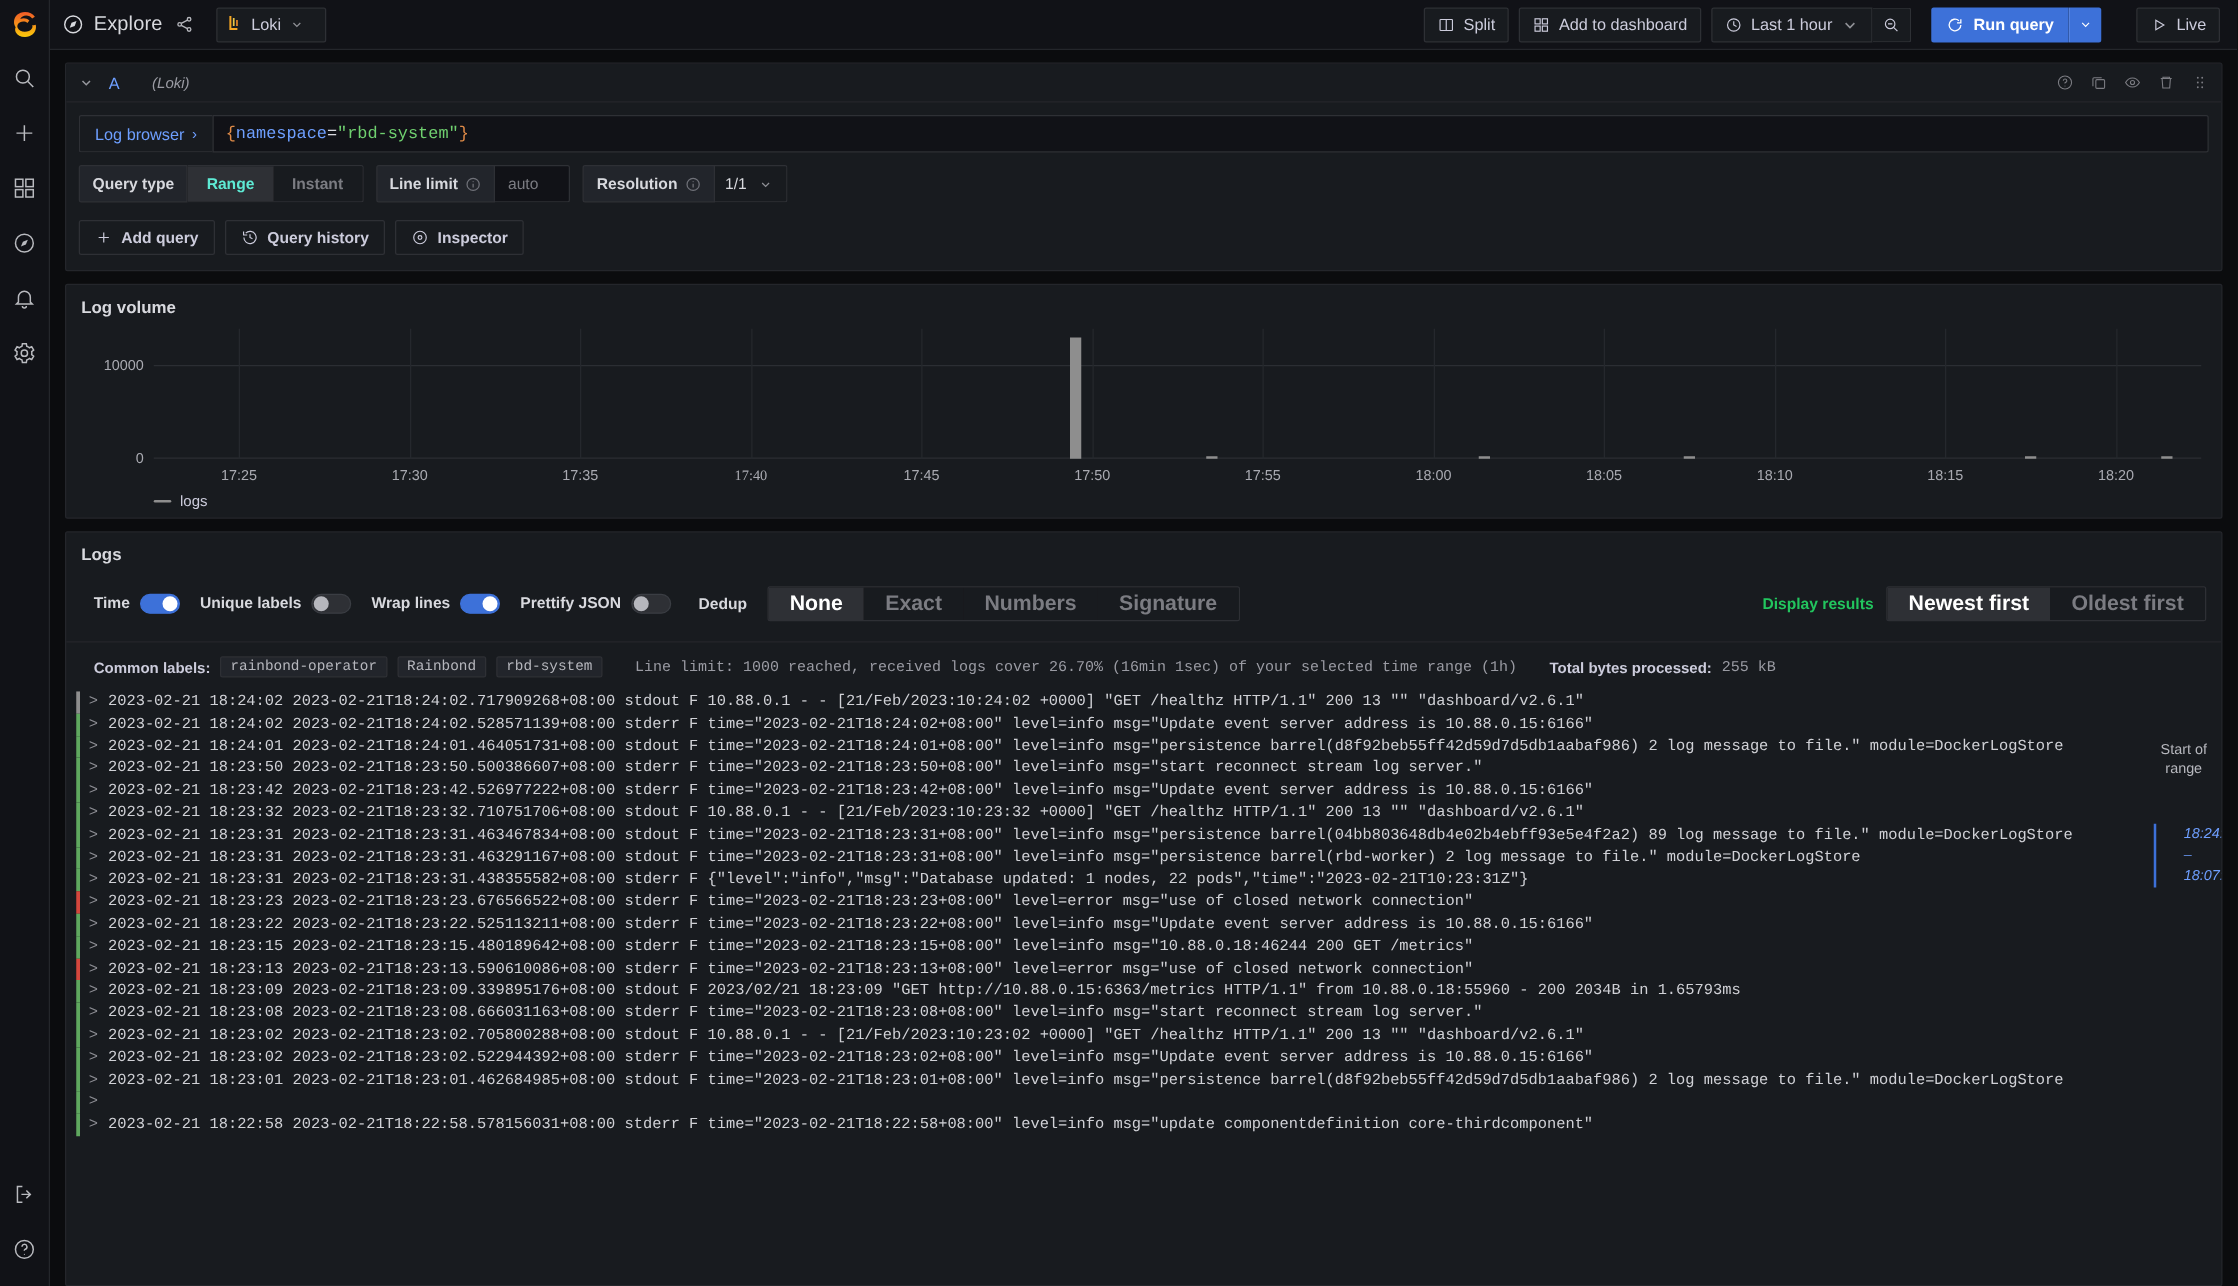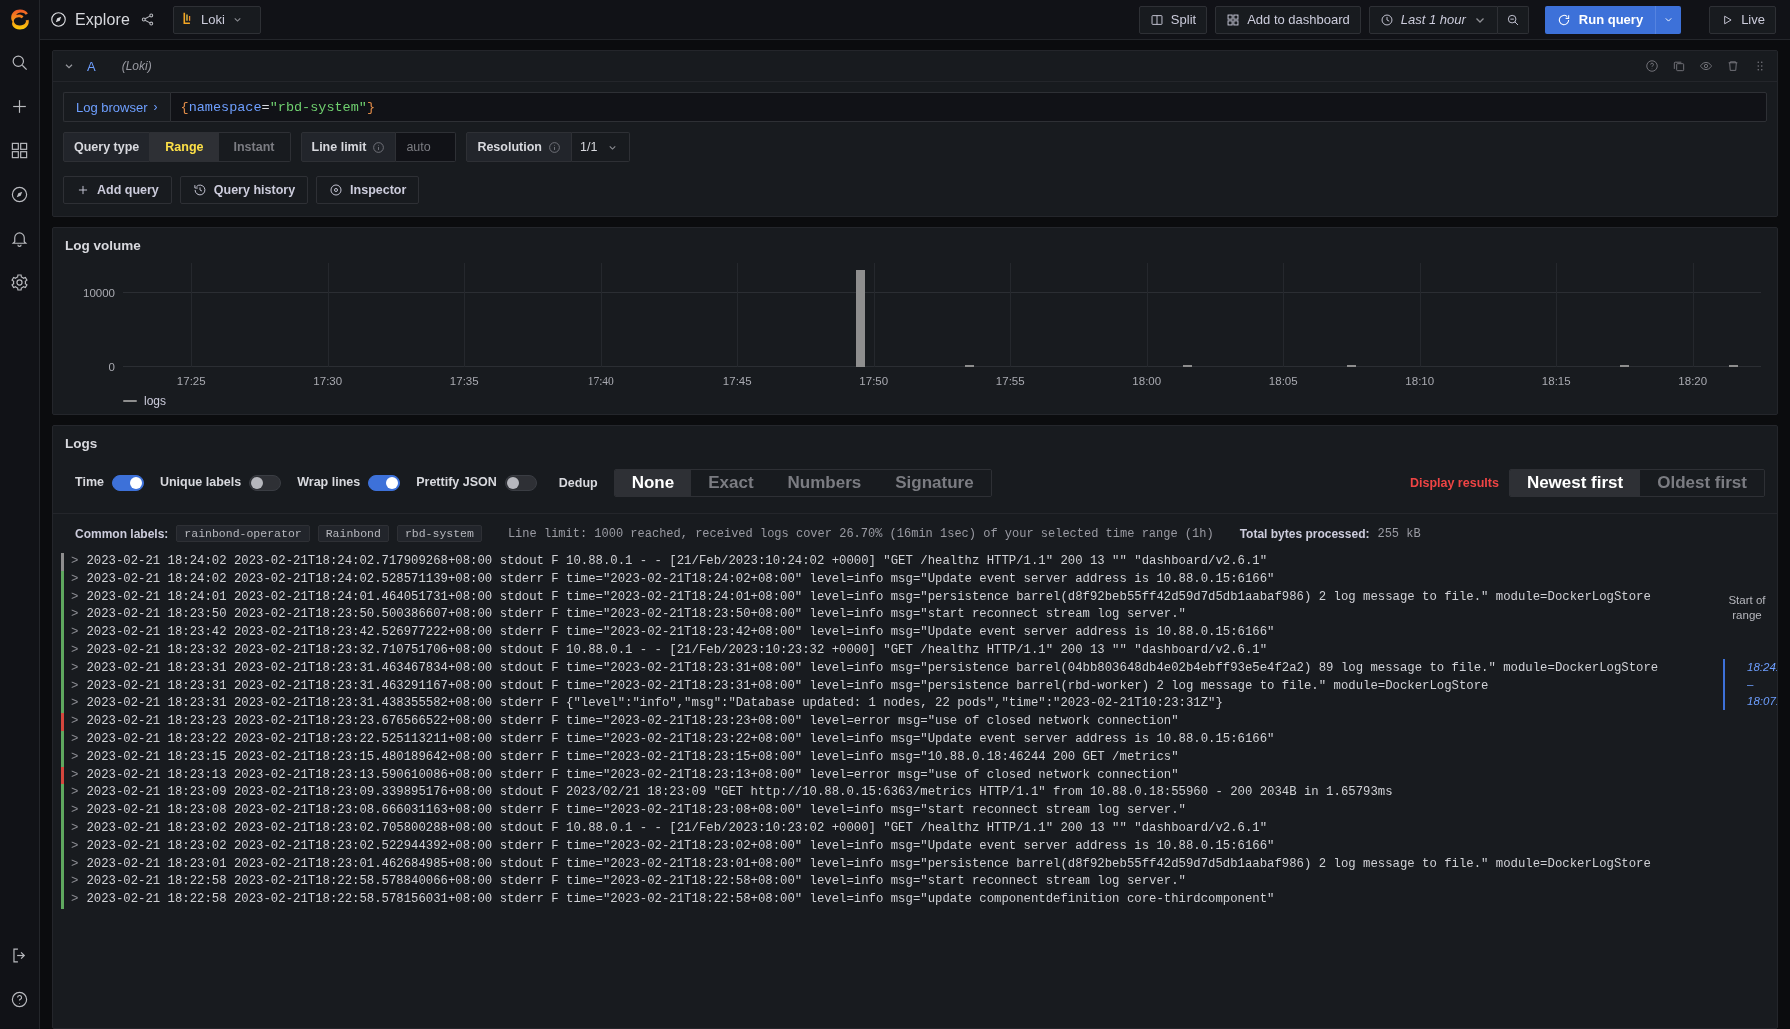--- a/index.html
+++ b/index.html
@@ -63,7 +63,7 @@
     color: #ccccdc; font-size: 13px; cursor: pointer; white-space: nowrap;
   }
   .tb-btn svg { width: 14px; height: 14px; stroke: #ccccdc; fill: none; stroke-width: 1.6; }
-  .time-group { display: flex; align-items: flex-start; font-style: italic; }
+  .time-group { display: flex; align-items: flex-start; }
   .time-group .tb-btn { border-radius: 2px 0 0 2px; }
   .zoom-out-btn {
     width: 31px; height: 28px; display: flex; align-items: center; justify-content: center;

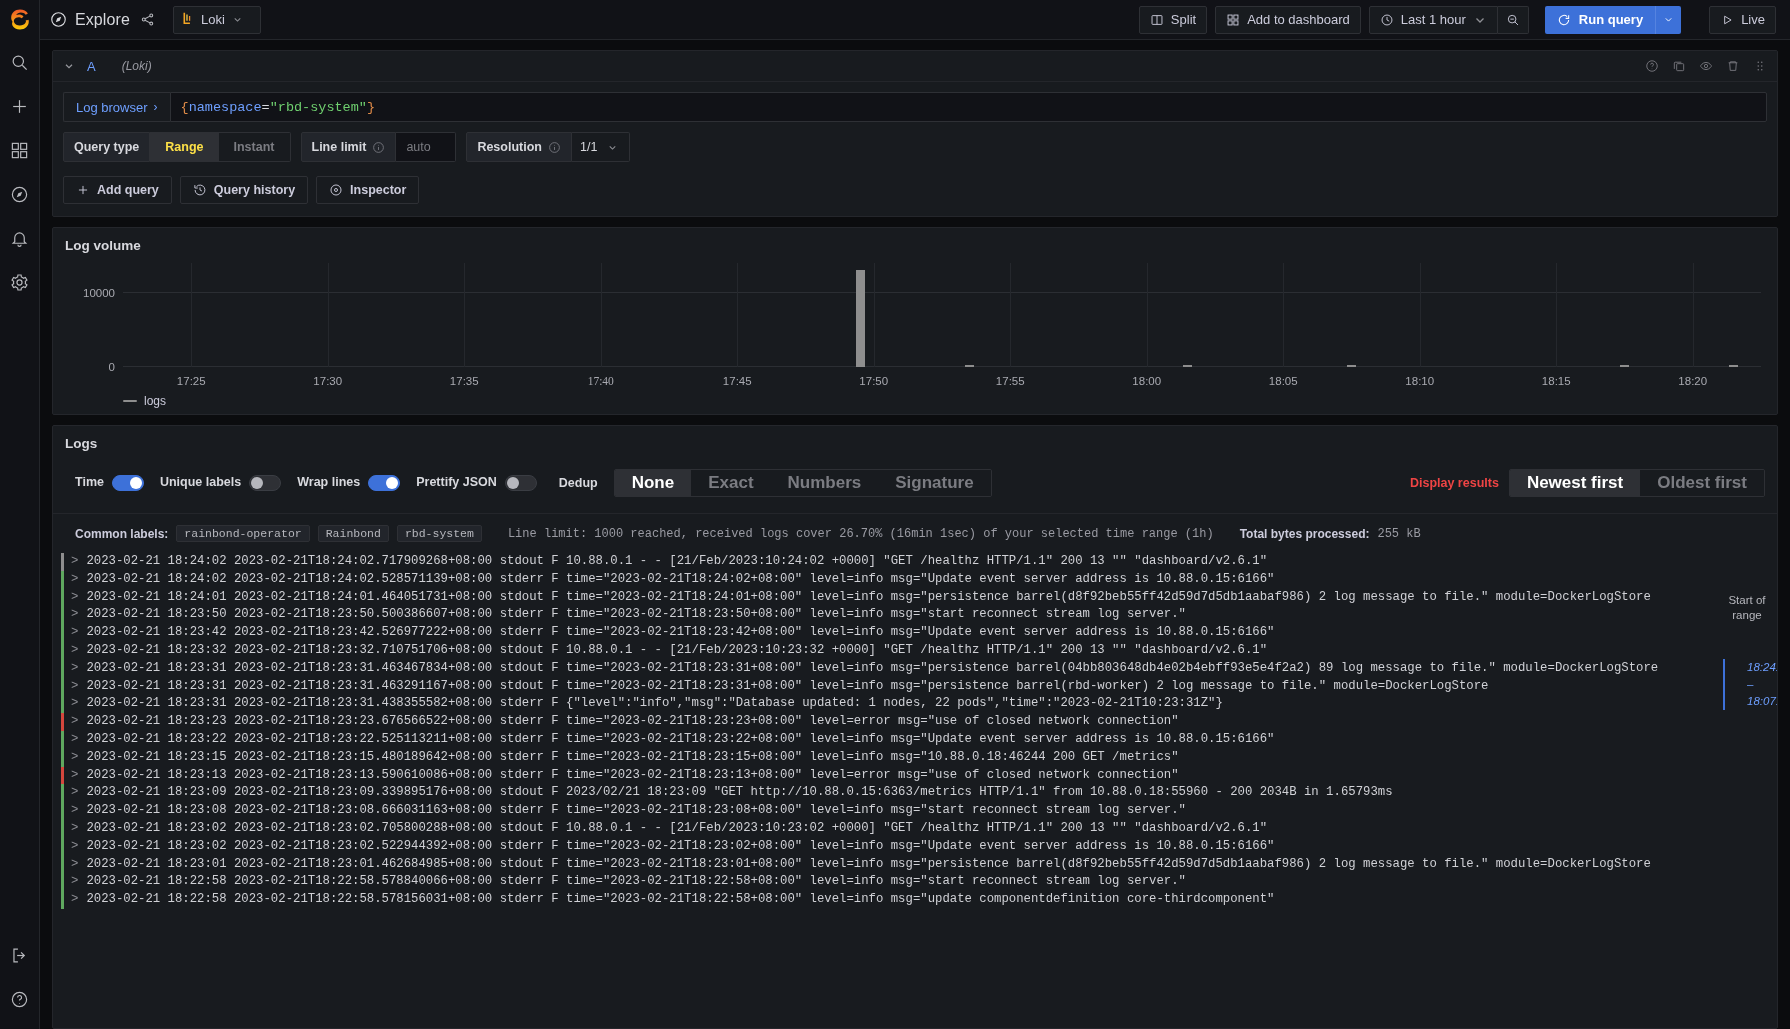--- a/index.html
+++ b/index.html
@@ -143,7 +143,7 @@
     display: flex; align-items: center; padding: 0 15px;
     font-size: 12.5px; color: #7b7c82; background: #181b1f; cursor: pointer; font-weight: 600;
   }
-  .seg.active { background: #2e3035; color: #fde047; }
+  .seg.active { background: #2e3035; color: #5eead4; }
   .opt-input {
     height: 30px; width: 60px;
     background: #111217; border: 1px solid #2e3035; border-left: none; border-radius: 0 2px 2px 0;

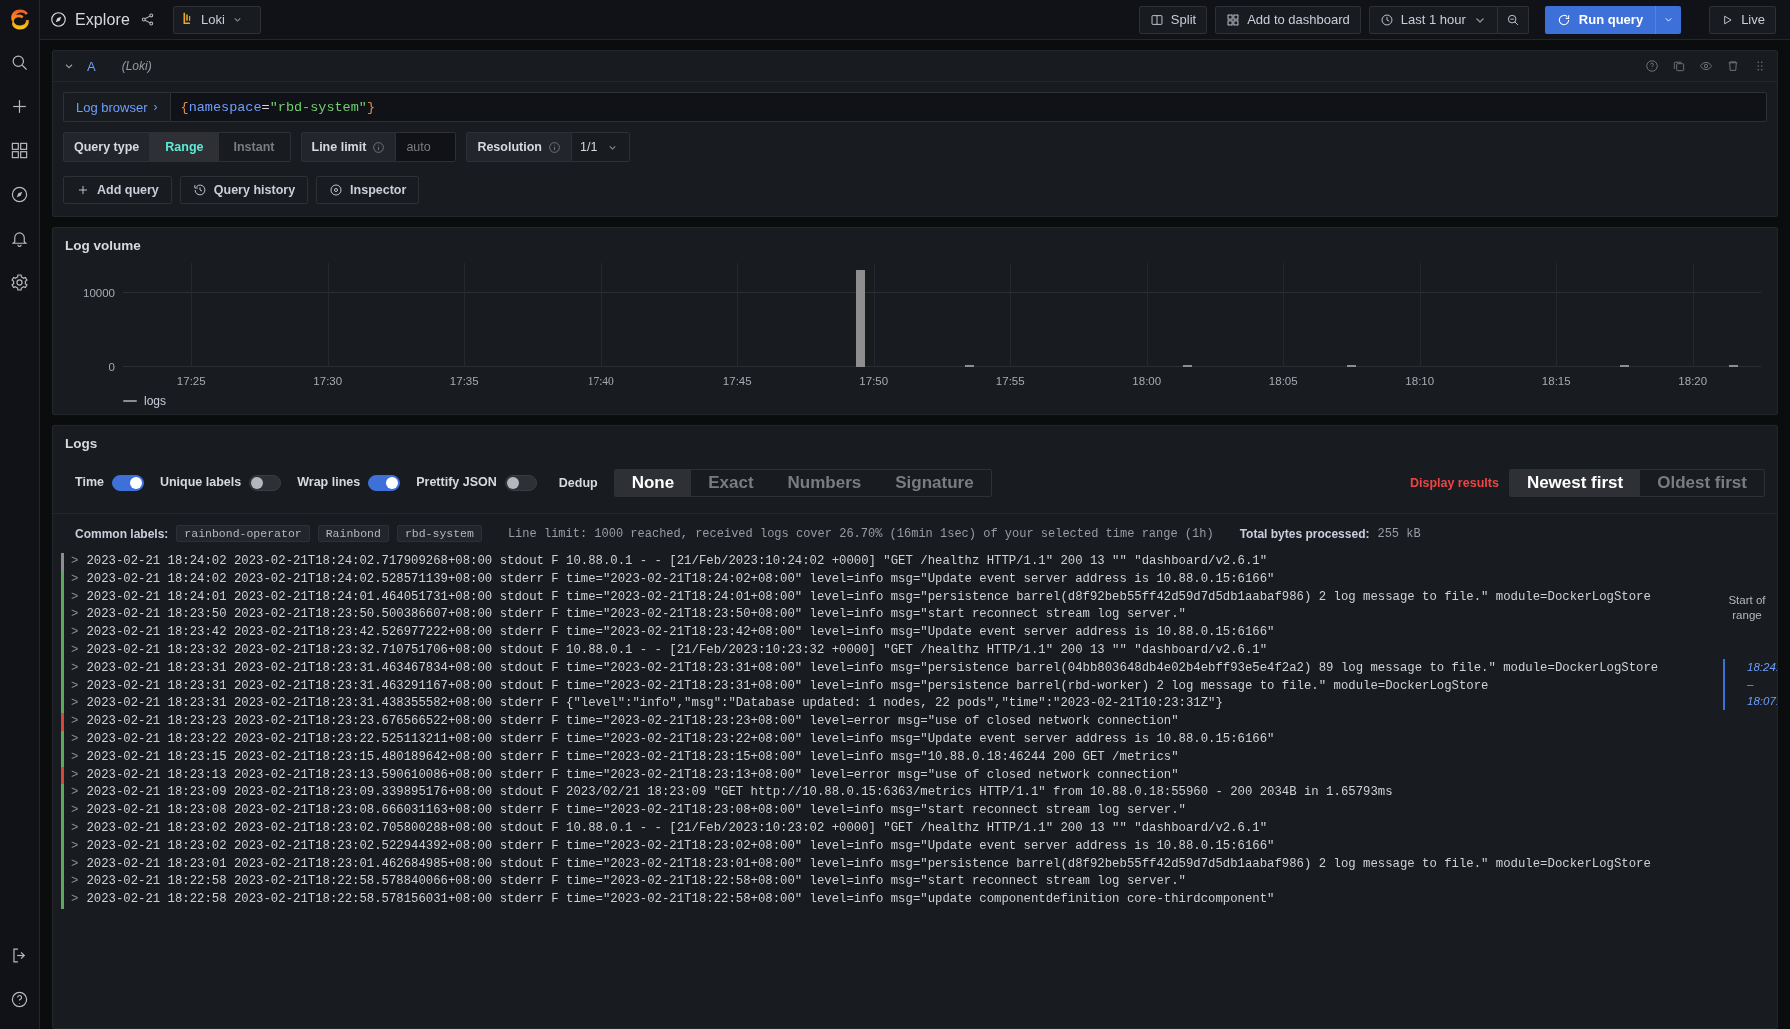--- a/index.html
+++ b/index.html
@@ -213,7 +213,7 @@
   .radio-opt { display: flex; align-items: center; padding: 0 17px; font-size: 17px; color: #7b7c82; background: #181b1f; cursor: pointer; font-weight: 600; }
   .radio-opt.active { background: #2e3035; color: #ffffff; }
   .display-results { margin-left: auto; display: flex; align-items: center; gap: 10px; }
-  .dr-label { font-size: 12.5px; color: #ef4444; font-weight: 600; }
+  .dr-label { font-size: 12.5px; color: #22c55e; font-weight: 600; }
 
   .meta-row {
     display: flex; align-items: center; gap: 8px; flex-wrap: nowrap;

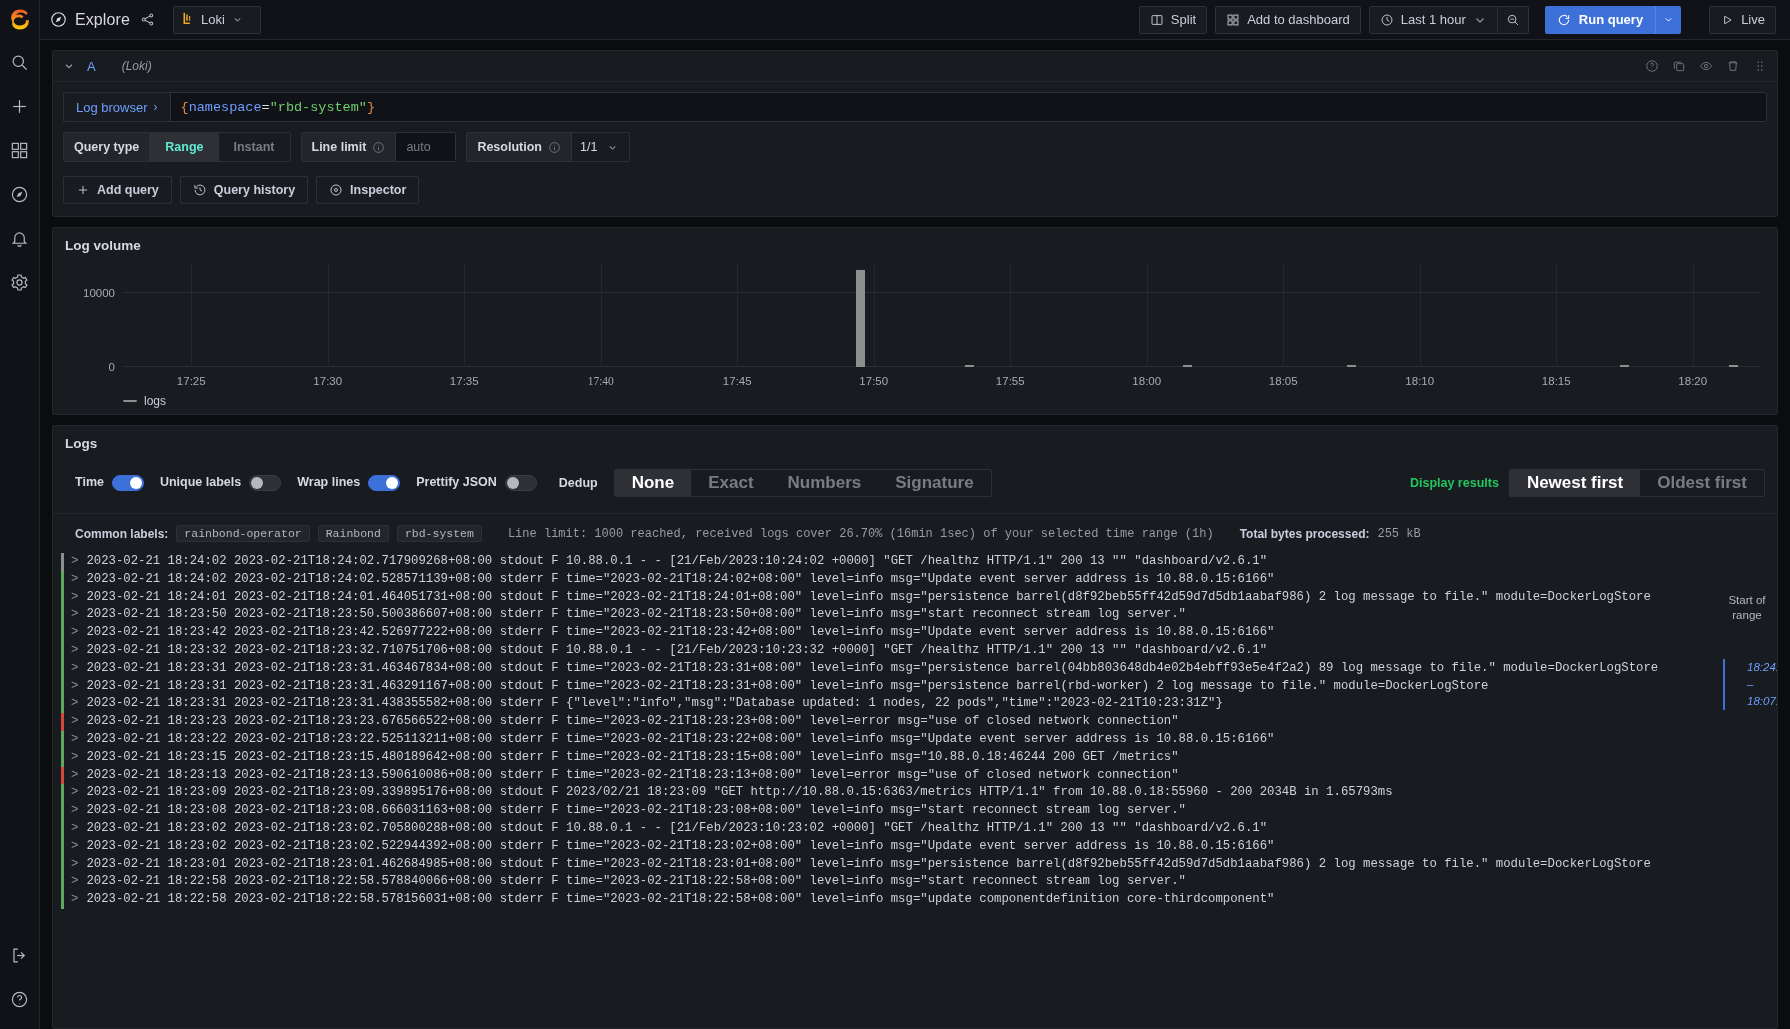--- a/index.html
+++ b/index.html
@@ -664,7 +664,7 @@
           <div class="log-row"><span class="lvl-bar lvl-info"></span><span class="row-chev">&gt;</span><span class="log-text">2023-02-21 18:23:02 2023-02-21T18:23:02.705800288+08:00 stdout F 10.88.0.1 - - [21/Feb/2023:10:23:02 +0000] "GET /healthz HTTP/1.1" 200 13 "" "dashboard/v2.6.1"</span></div>
           <div class="log-row"><span class="lvl-bar lvl-info"></span><span class="row-chev">&gt;</span><span class="log-text">2023-02-21 18:23:02 2023-02-21T18:23:02.522944392+08:00 stderr F time="2023-02-21T18:23:02+08:00" level=info msg="Update event server address is 10.88.0.15:6166"</span></div>
           <div class="log-row"><span class="lvl-bar lvl-info"></span><span class="row-chev">&gt;</span><span class="log-text">2023-02-21 18:23:01 2023-02-21T18:23:01.462684985+08:00 stdout F time="2023-02-21T18:23:01+08:00" level=info msg="persistence barrel(d8f92beb55ff42d59d7d5db1aabaf986) 2 log message to file." module=DockerLogStore</span></div>
-          <div class="log-row"><span class="lvl-bar lvl-info"></span><span class="row-chev">&gt;</span><span class="log-text">2023-02-21 18:22:58 2023-02-21T18:22:58.578840066+08:00 stderr F time="2023-02-21T18:22:58+08:00" level=info msg="start reconnect stream log server."</span></div>
+          <div class="log-row"><span class="lvl-bar lvl-info"></span><span class="row-chev">&gt;</span></div>
           <div class="log-row"><span class="lvl-bar lvl-info"></span><span class="row-chev">&gt;</span><span class="log-text">2023-02-21 18:22:58 2023-02-21T18:22:58.578156031+08:00 stderr F time="2023-02-21T18:22:58+08:00" level=info msg="update componentdefinition core-thirdcomponent"</span></div>
           <div class="time-gutter">
           <div class="gutter-start">Start of range</div>

